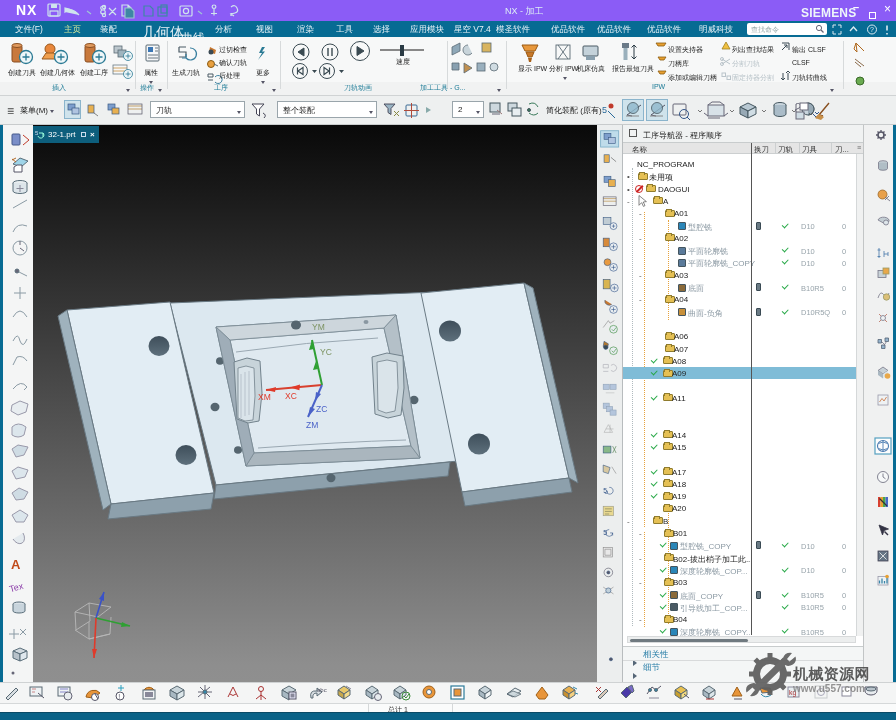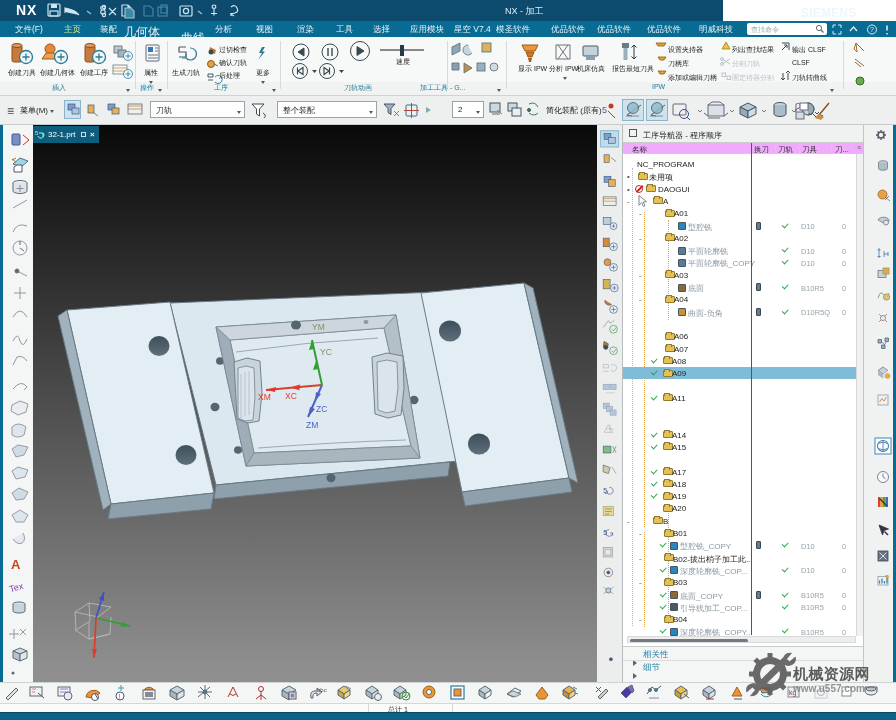--- a/index.html
+++ b/index.html
@@ -5,7 +5,7 @@
 html,body{width:896px;height:720px;overflow:hidden}
 body{font-family:"Liberation Sans",sans-serif;position:relative;background:#fff}
 .abs{position:absolute}
-#titlebar{left:0;top:0;width:723px;height:21px;background:#0c4a6e;color:#fff}
+#titlebar{left:0;top:0;width:896px;height:21px;background:#8b5cf6;color:#fff}
 #menubar{left:0;top:21px;width:896px;height:16px;background:#076b93;color:#e8f2f6}
 #ribbon{left:0;top:37px;width:896px;height:59px;background:#f7f8f8;border-bottom:1px solid #d0d3d4}
 #toolbar{left:0;top:96px;width:896px;height:29px;background:#eef0f0;border-bottom:1px solid #c8cbcc}

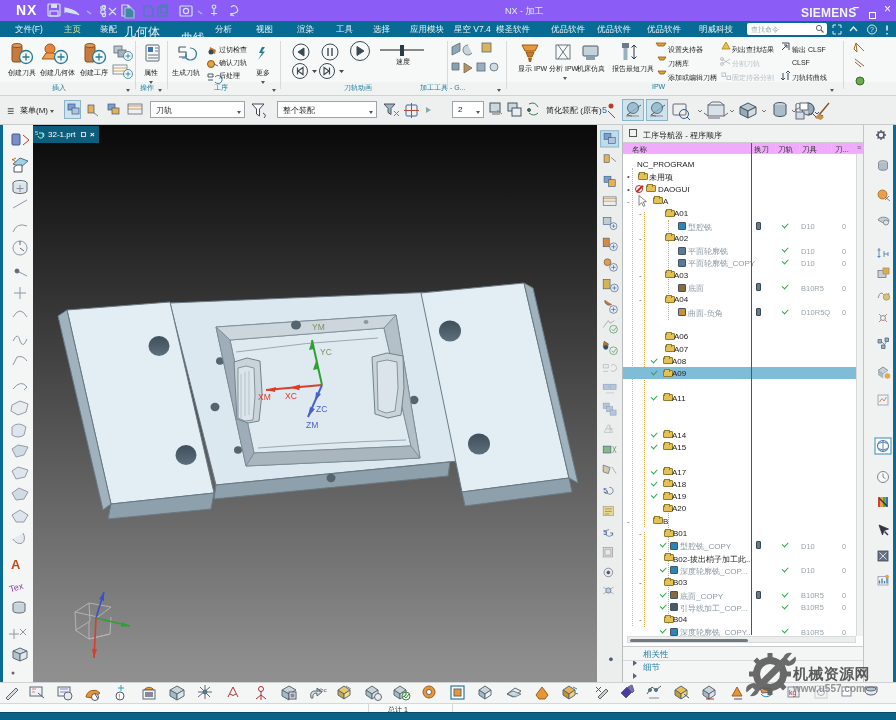--- a/index.html
+++ b/index.html
@@ -73,7 +73,7 @@
  <div class="t" style="left:15px;top:3px;font-size:8.5px">文件(F)</div>
  <div class="t" style="left:56px;top:0px;font-size:8.5px;color:#cfe49a;border-bottom:2px solid #cfe49a;padding:3px 8px 1px 8px">主页</div>
  <div class="t" style="left:100px;top:3px;font-size:8.5px">装配</div>
- <div class="t" style="left:124px;top:3px;font-size:12px">几何体</div>
+ <div class="t" style="left:142px;top:3px;font-size:14px">几何体</div>
  <div class="t" style="left:181px;top:9px;font-size:12px">曲线</div>
  <div class="t" style="left:215px;top:3px;font-size:8.5px">分析</div>
  <div class="t" style="left:256px;top:3px;font-size:8.5px">视图</div>

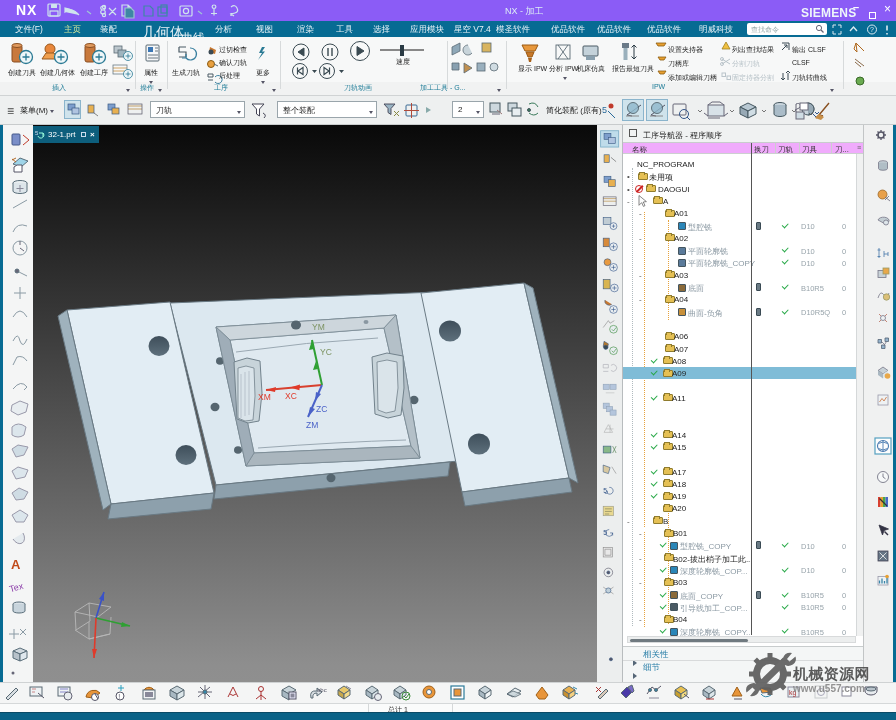--- a/index.html
+++ b/index.html
@@ -615,7 +615,7 @@
   <span class="abs" style="left:6px;top:4px;width:8px;height:8px;border:1px solid #555"></span>
   <span class="t" style="left:20px;top:5px;font-size:8px;color:#222">工序导航器 - 程序顺序</span>
  </div>
- <div class="abs" style="left:0;top:18px;width:240px;height:11px;background:#f0abfc;border-bottom:1px solid #cccfd0;font-size:7.5px;color:#333">
+ <div class="abs" style="left:0;top:18px;width:240px;height:11px;background:#e5e5e5;border-bottom:1px solid #cccfd0;font-size:7.5px;color:#333">
   <span class="t" style="left:9px;top:2px">名称</span>
   <span class="t" style="left:131px;top:2px">换刀</span>
   <span class="t" style="left:155px;top:2px">刀轨</span>

